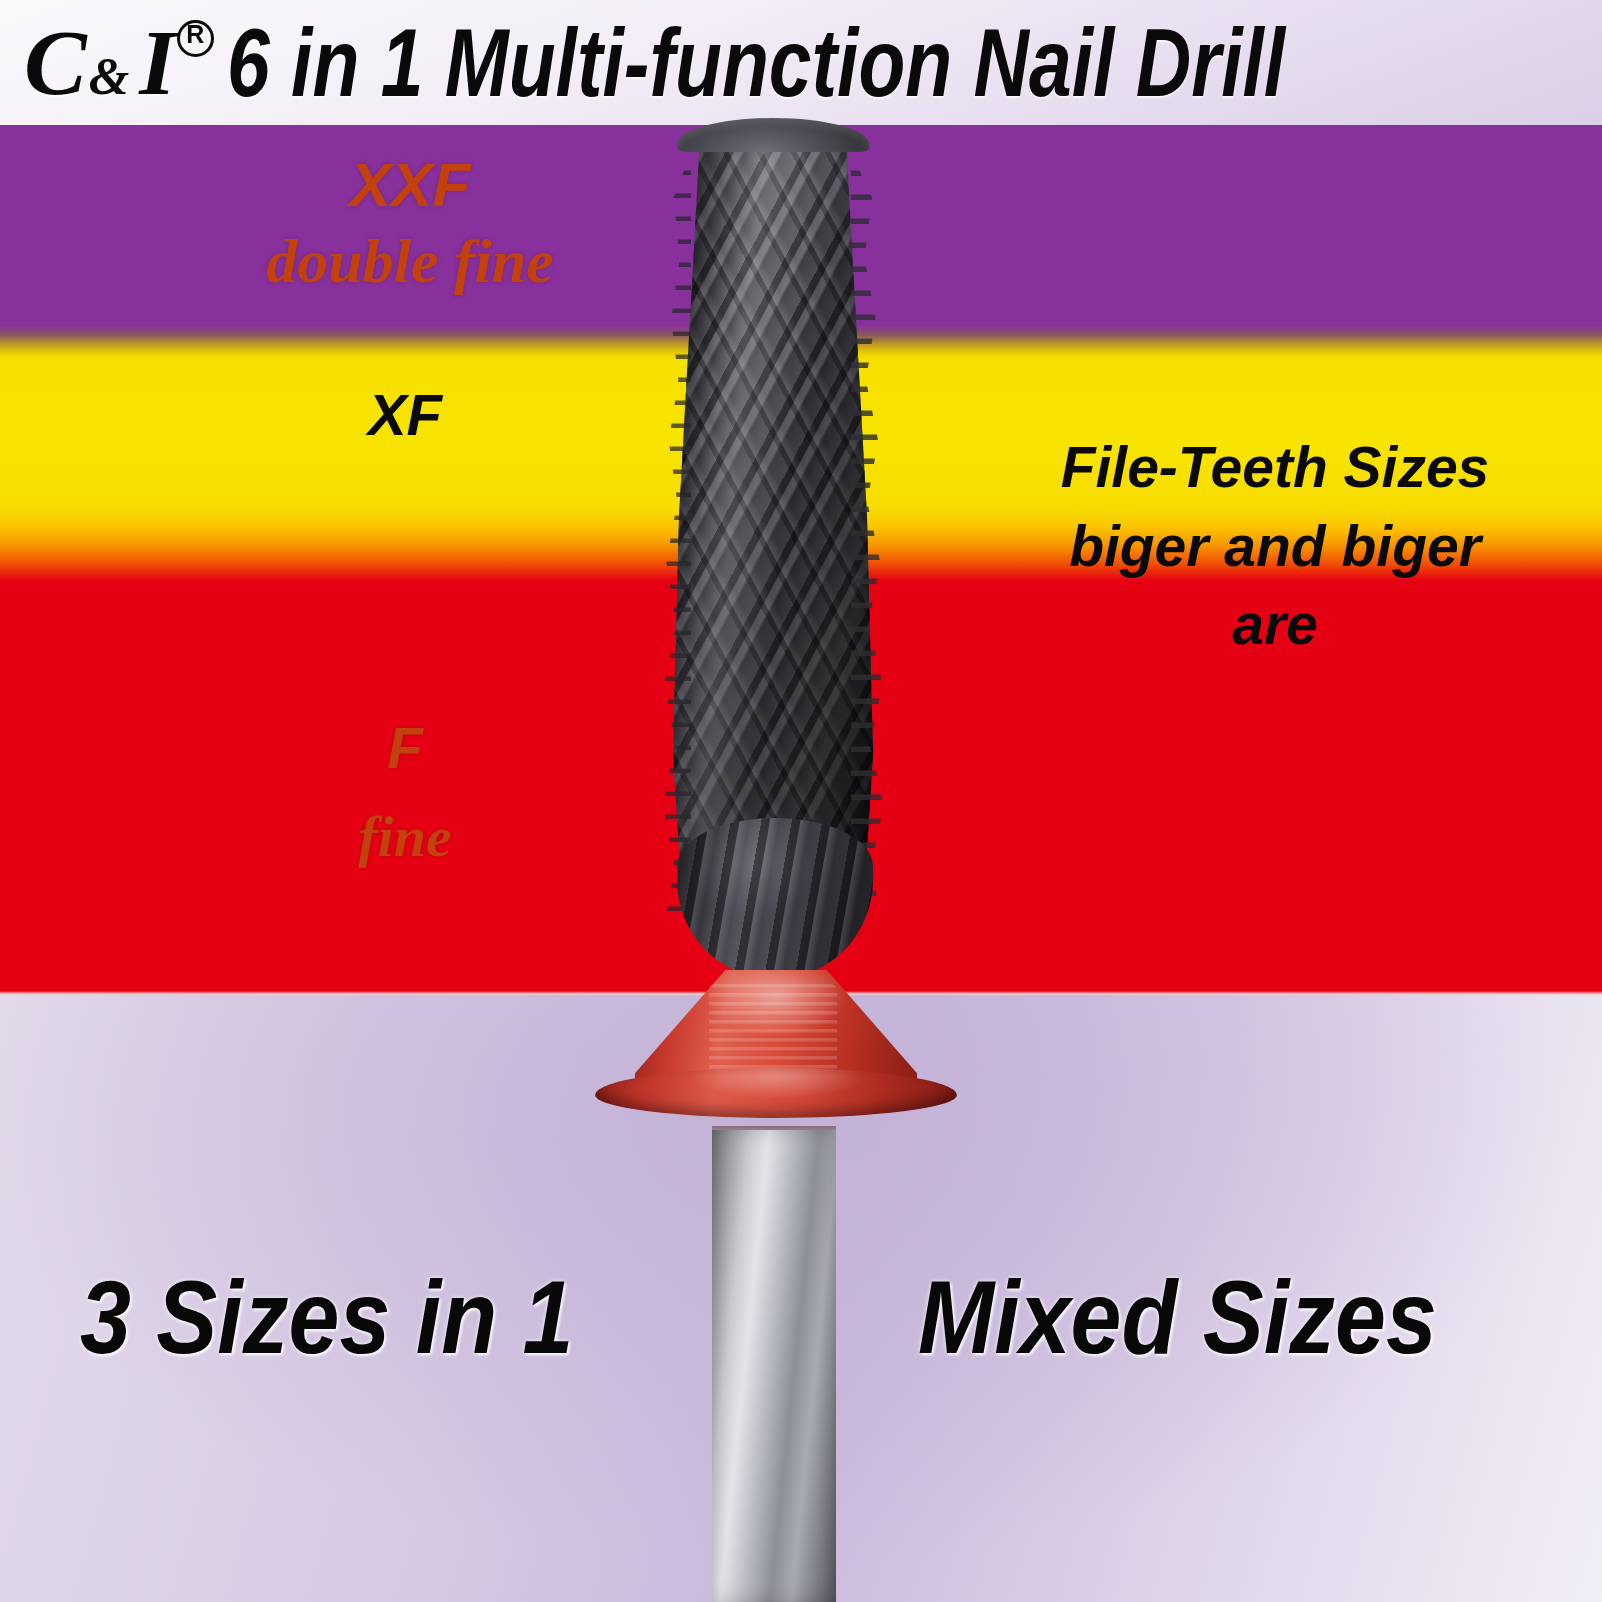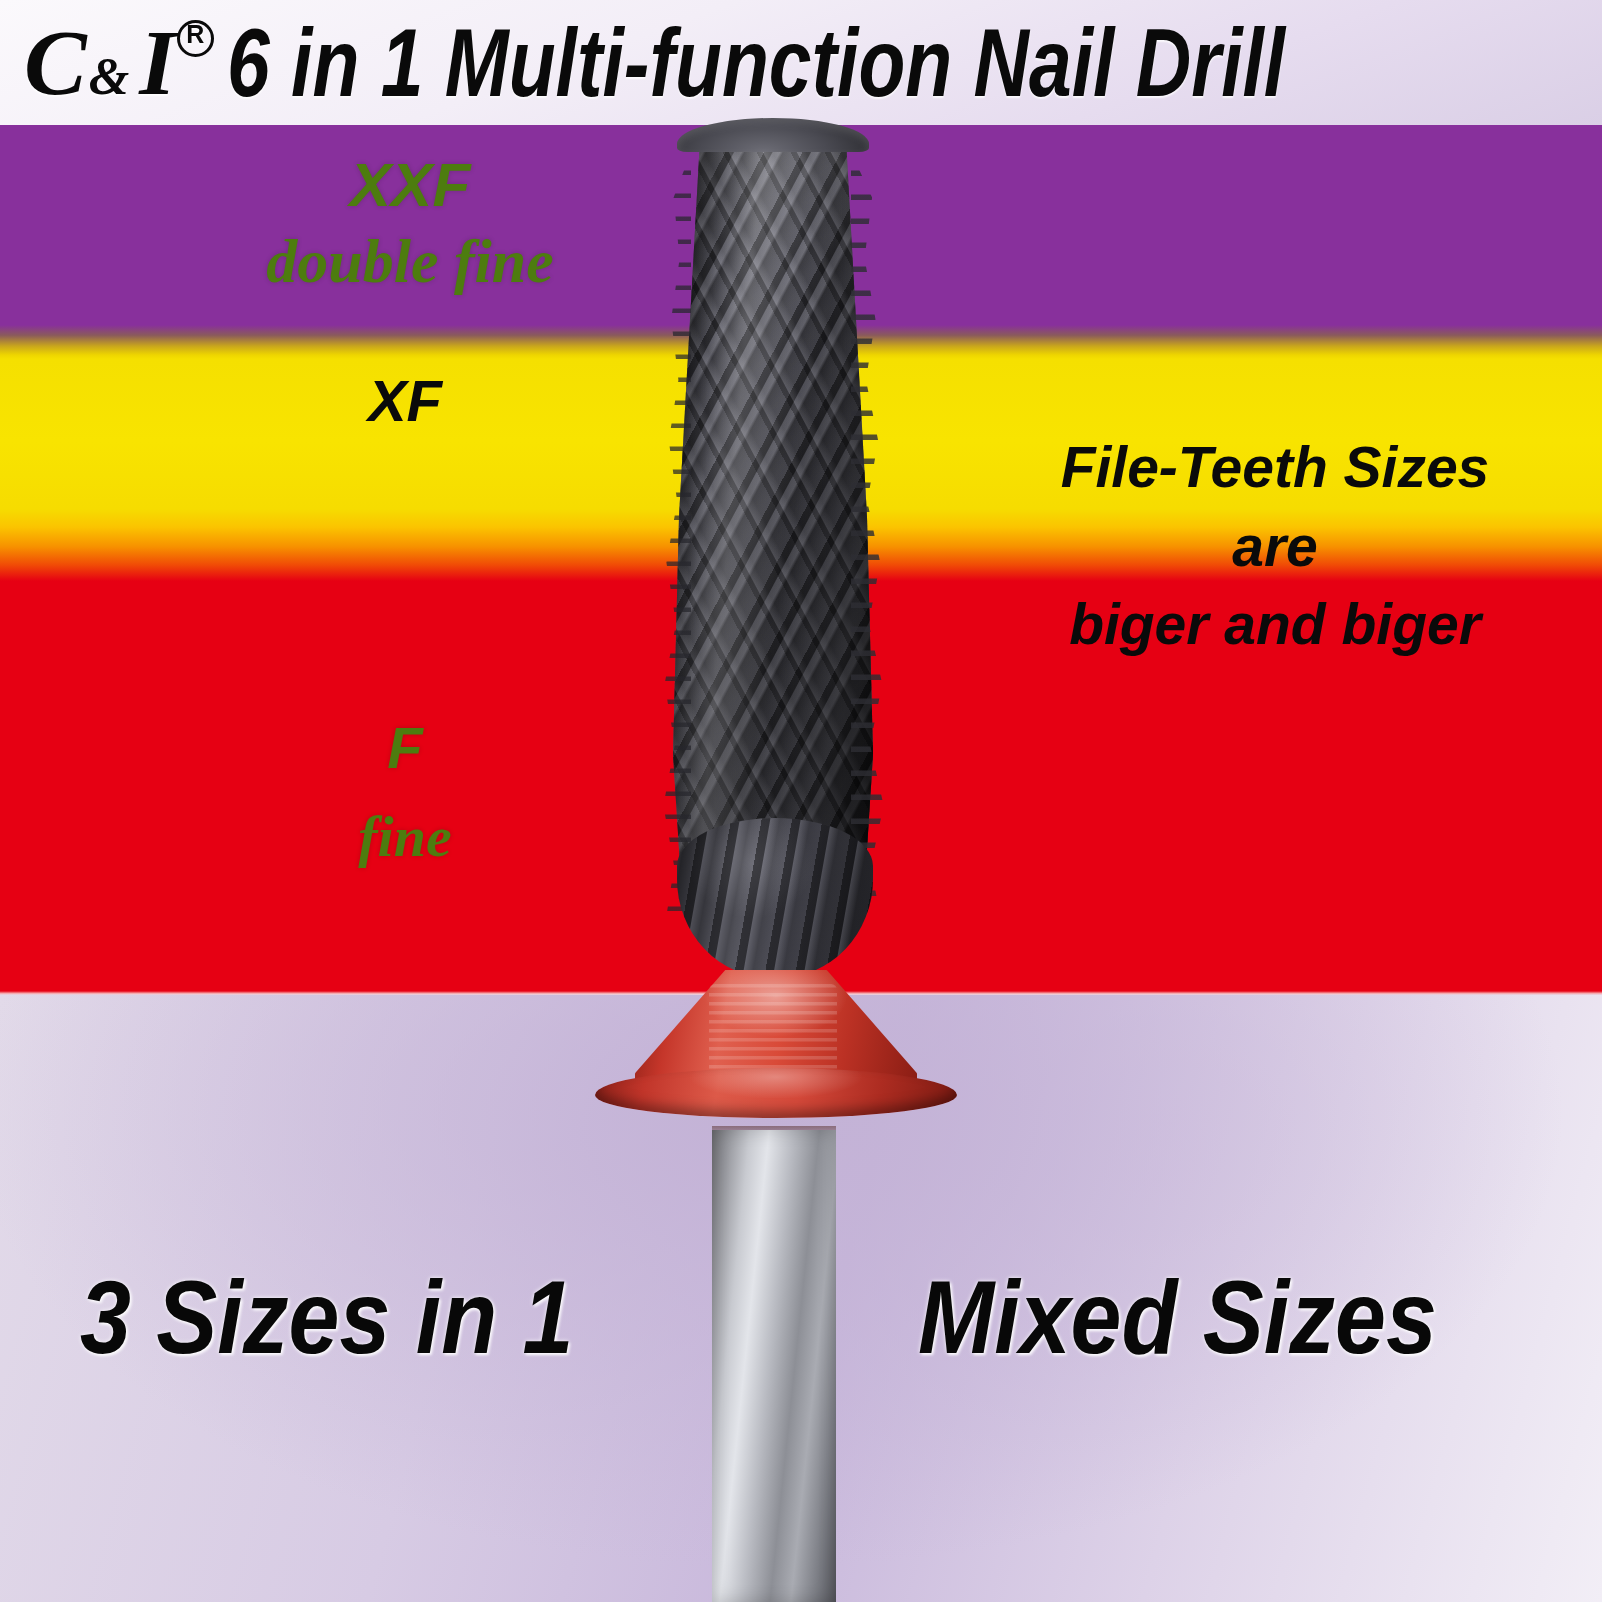--- a/index.html
+++ b/index.html
@@ -71,7 +71,7 @@
   .grit{position:absolute;text-align:center;white-space:nowrap;font-style:italic;font-weight:700;line-height:1.05;}
   .grit .code{display:block;}
   .grit .desc{display:block;font-family:Liberation Serif, serif;}
-  .grit-white{color:#4d7c0f;text-shadow:0 0 5px rgba(0,0,0,.18);}
+  .grit-white{color:#c2410c;text-shadow:0 0 5px rgba(0,0,0,.18);}
   .grit-black{color:#0a0a0a;}
 
   .grit-xxf{left:150px;top:152px;width:520px;font-size:62px;}

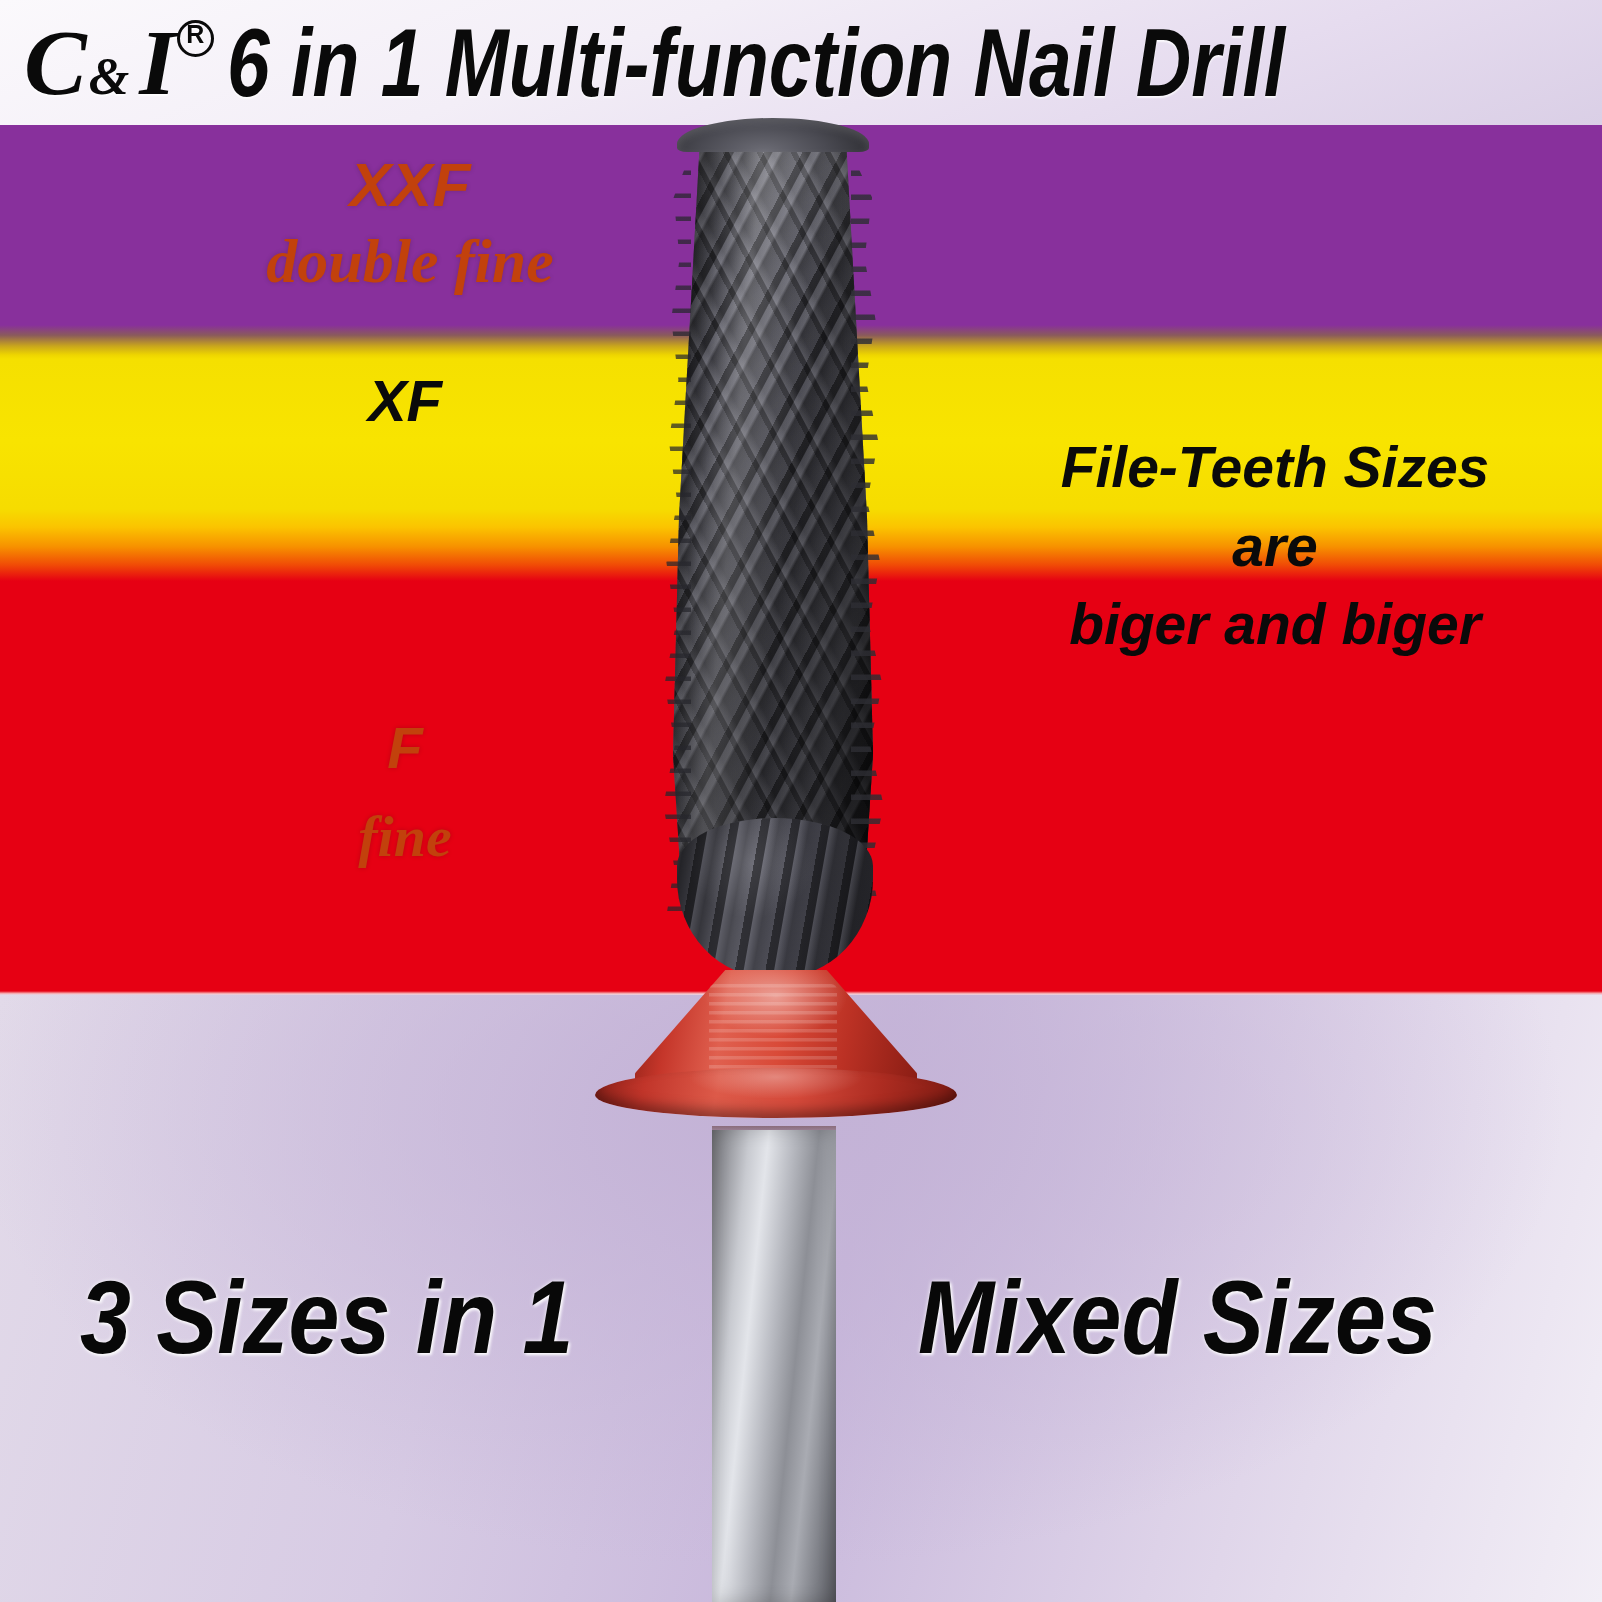--- a/index.html
+++ b/index.html
@@ -78,7 +78,7 @@
   .grit-xxf .code{font-size:62px;}
   .grit-xxf .desc{font-size:62px;margin-top:12px;}
 
-  .grit-xf{left:160px;top:371px;width:490px;}
+  .grit-xf{left:160px;top:385px;width:490px;}
   .grit-xf .code{font-size:58px;}
   .grit-xf .desc{font-size:58px;margin-top:16px;}
 

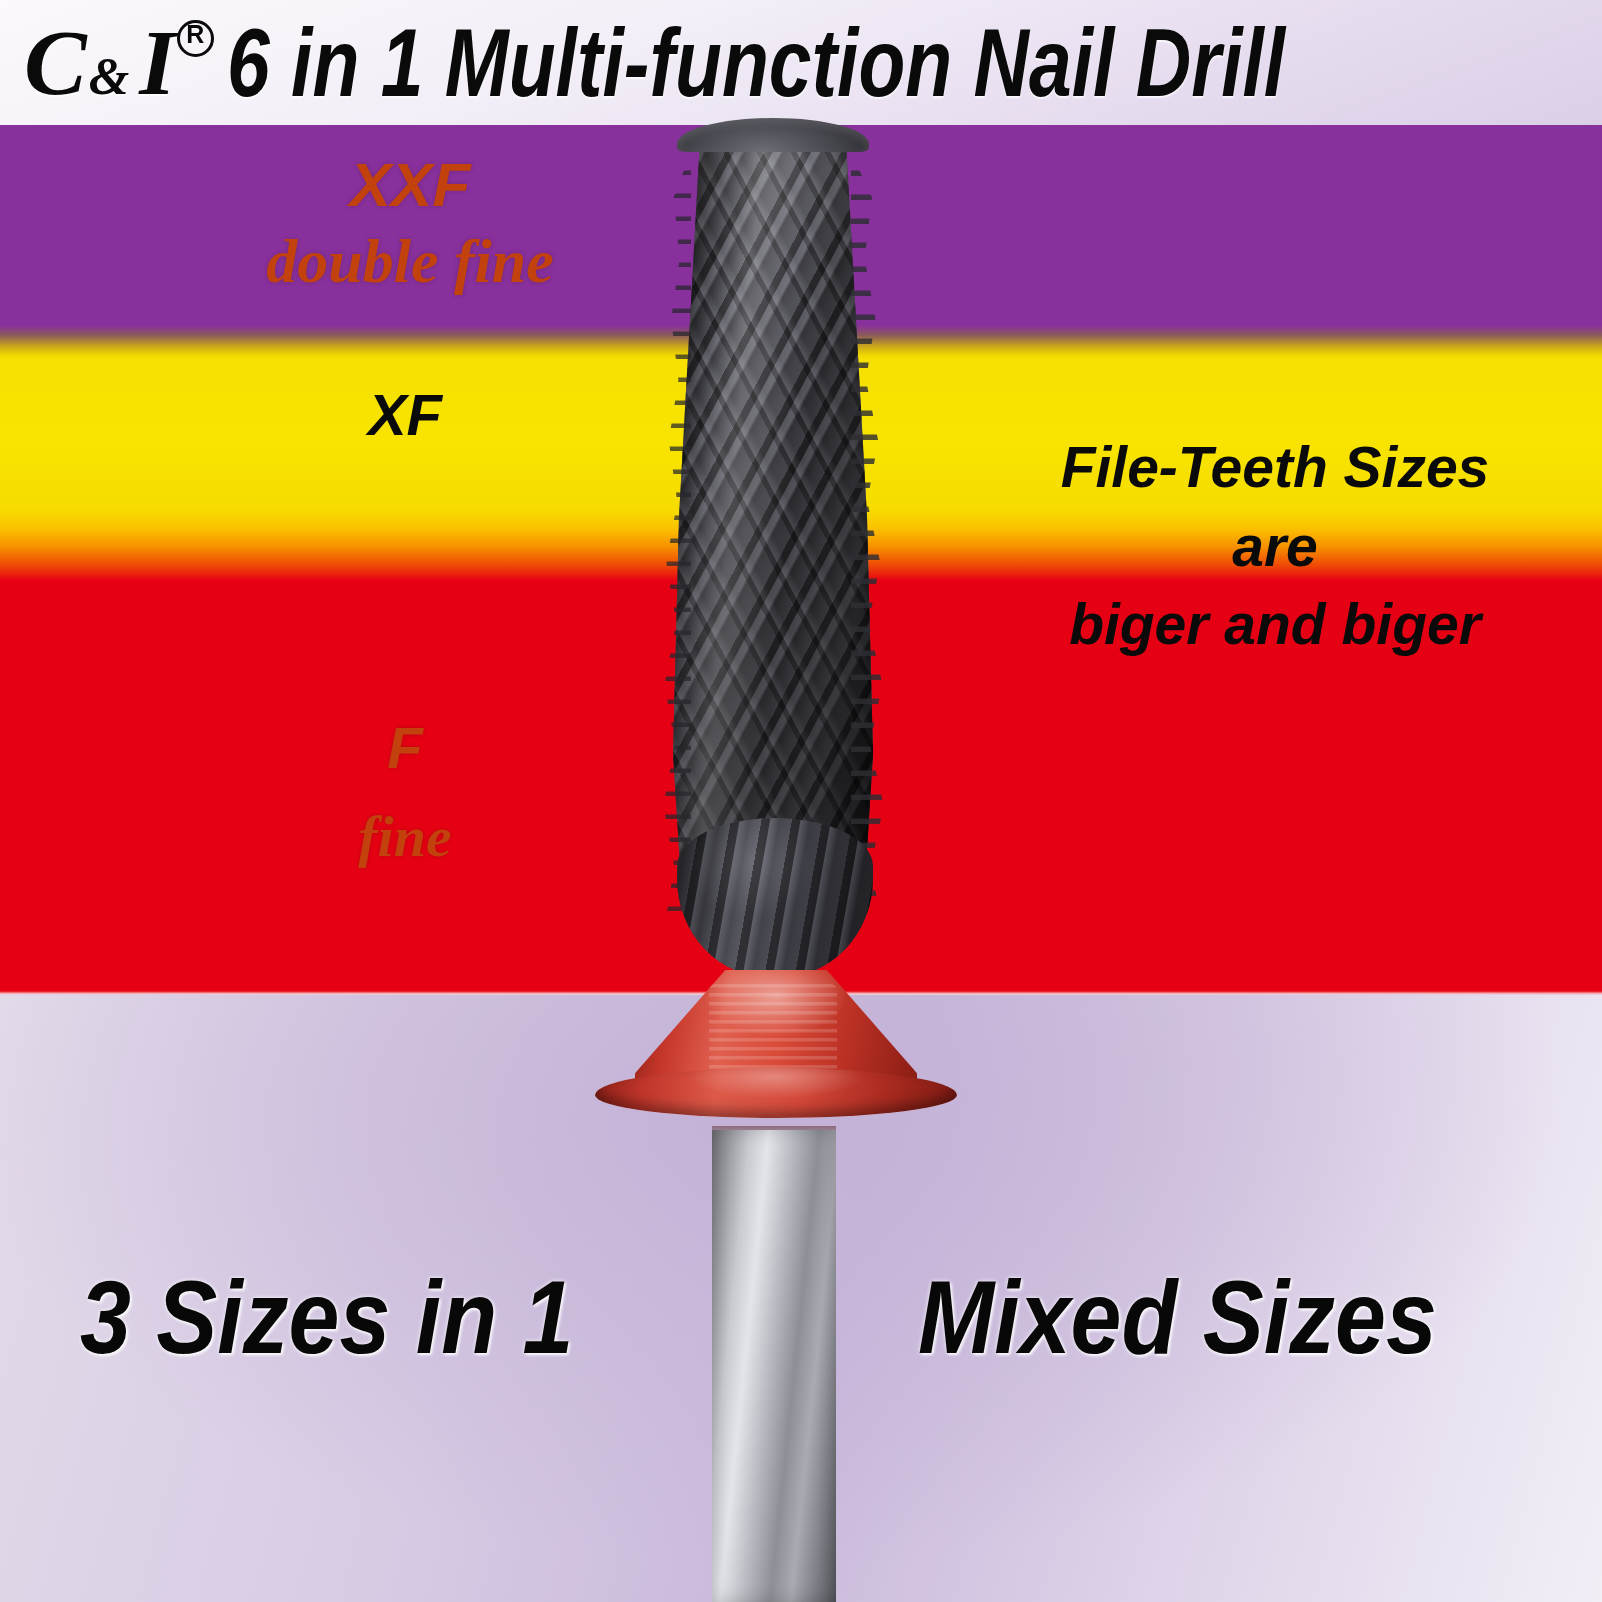--- a/index.html
+++ b/index.html
@@ -279,8 +279,8 @@
 
   <div class="info">
     <span class="ln">File-Teeth Sizes</span>
+    <span class="ln">biger and biger</span>
     <span class="ln">are</span>
-    <span class="ln">biger and biger</span>
   </div>
 
   <div class="bit-wrap">

